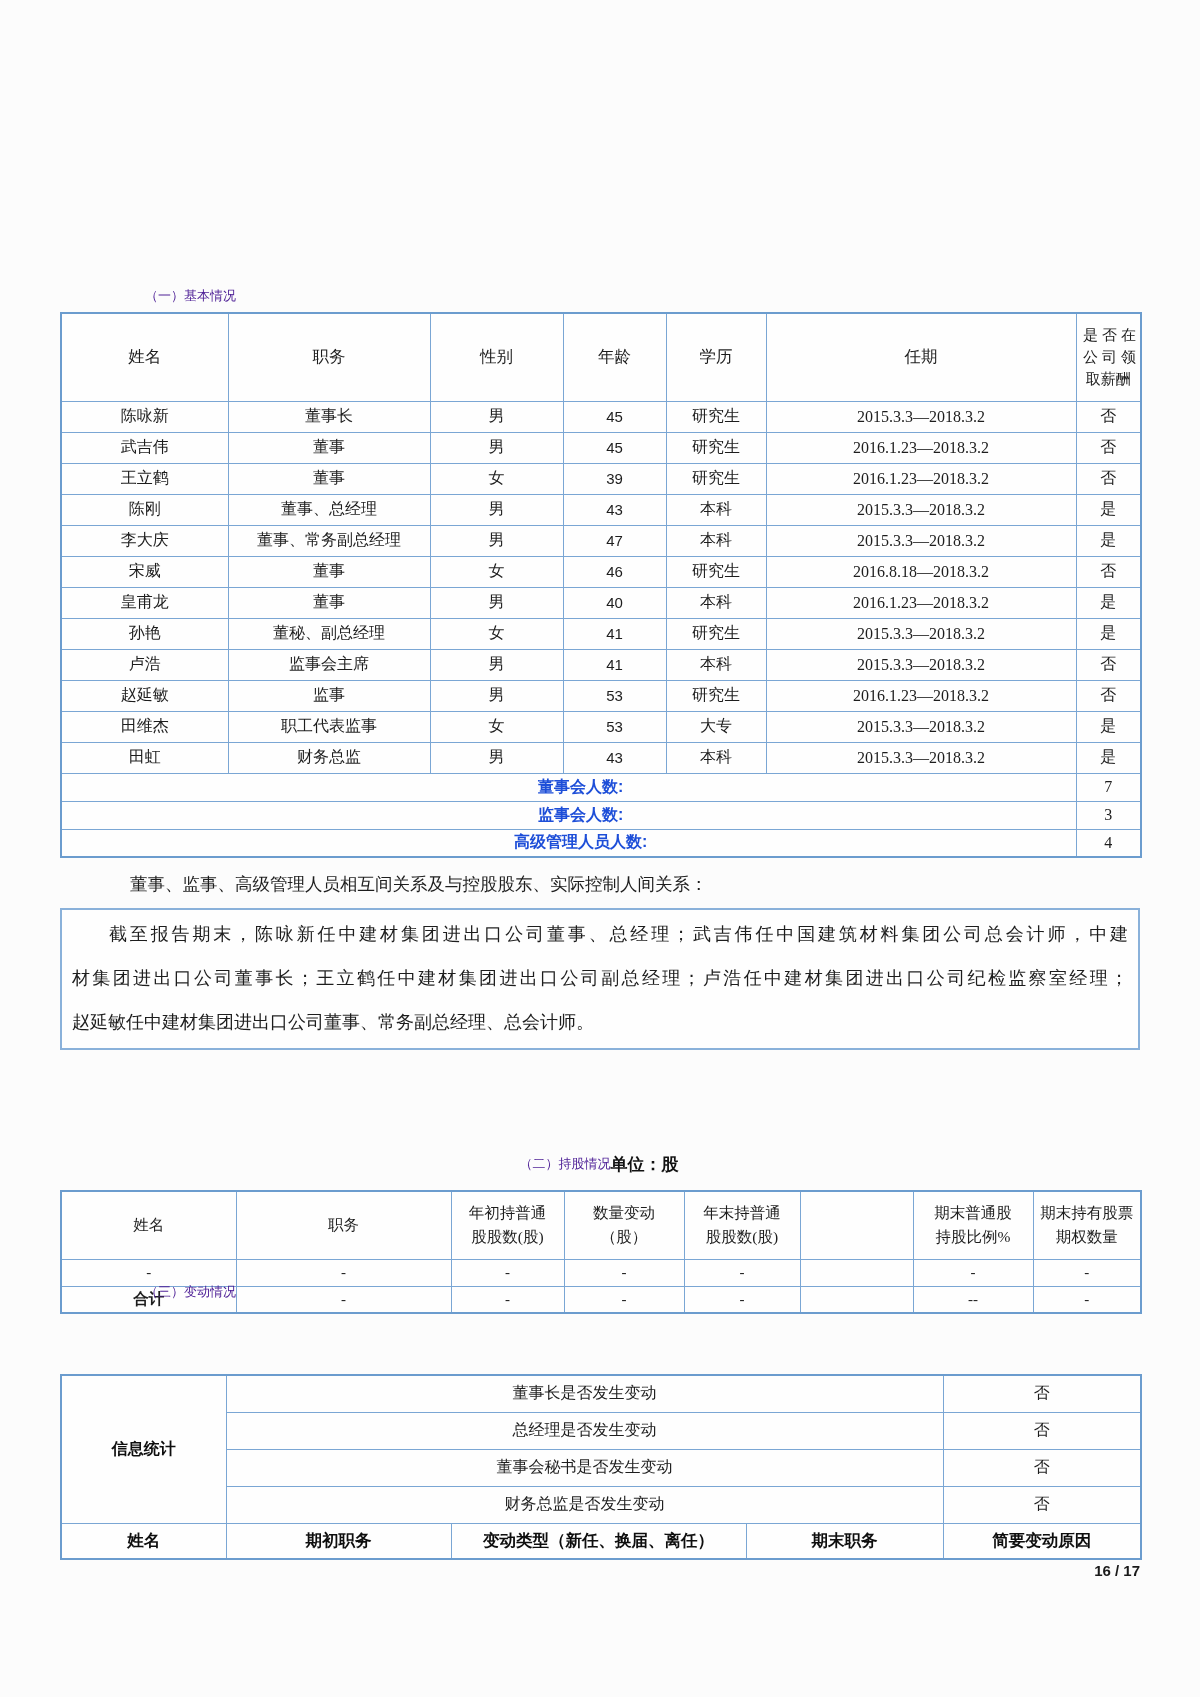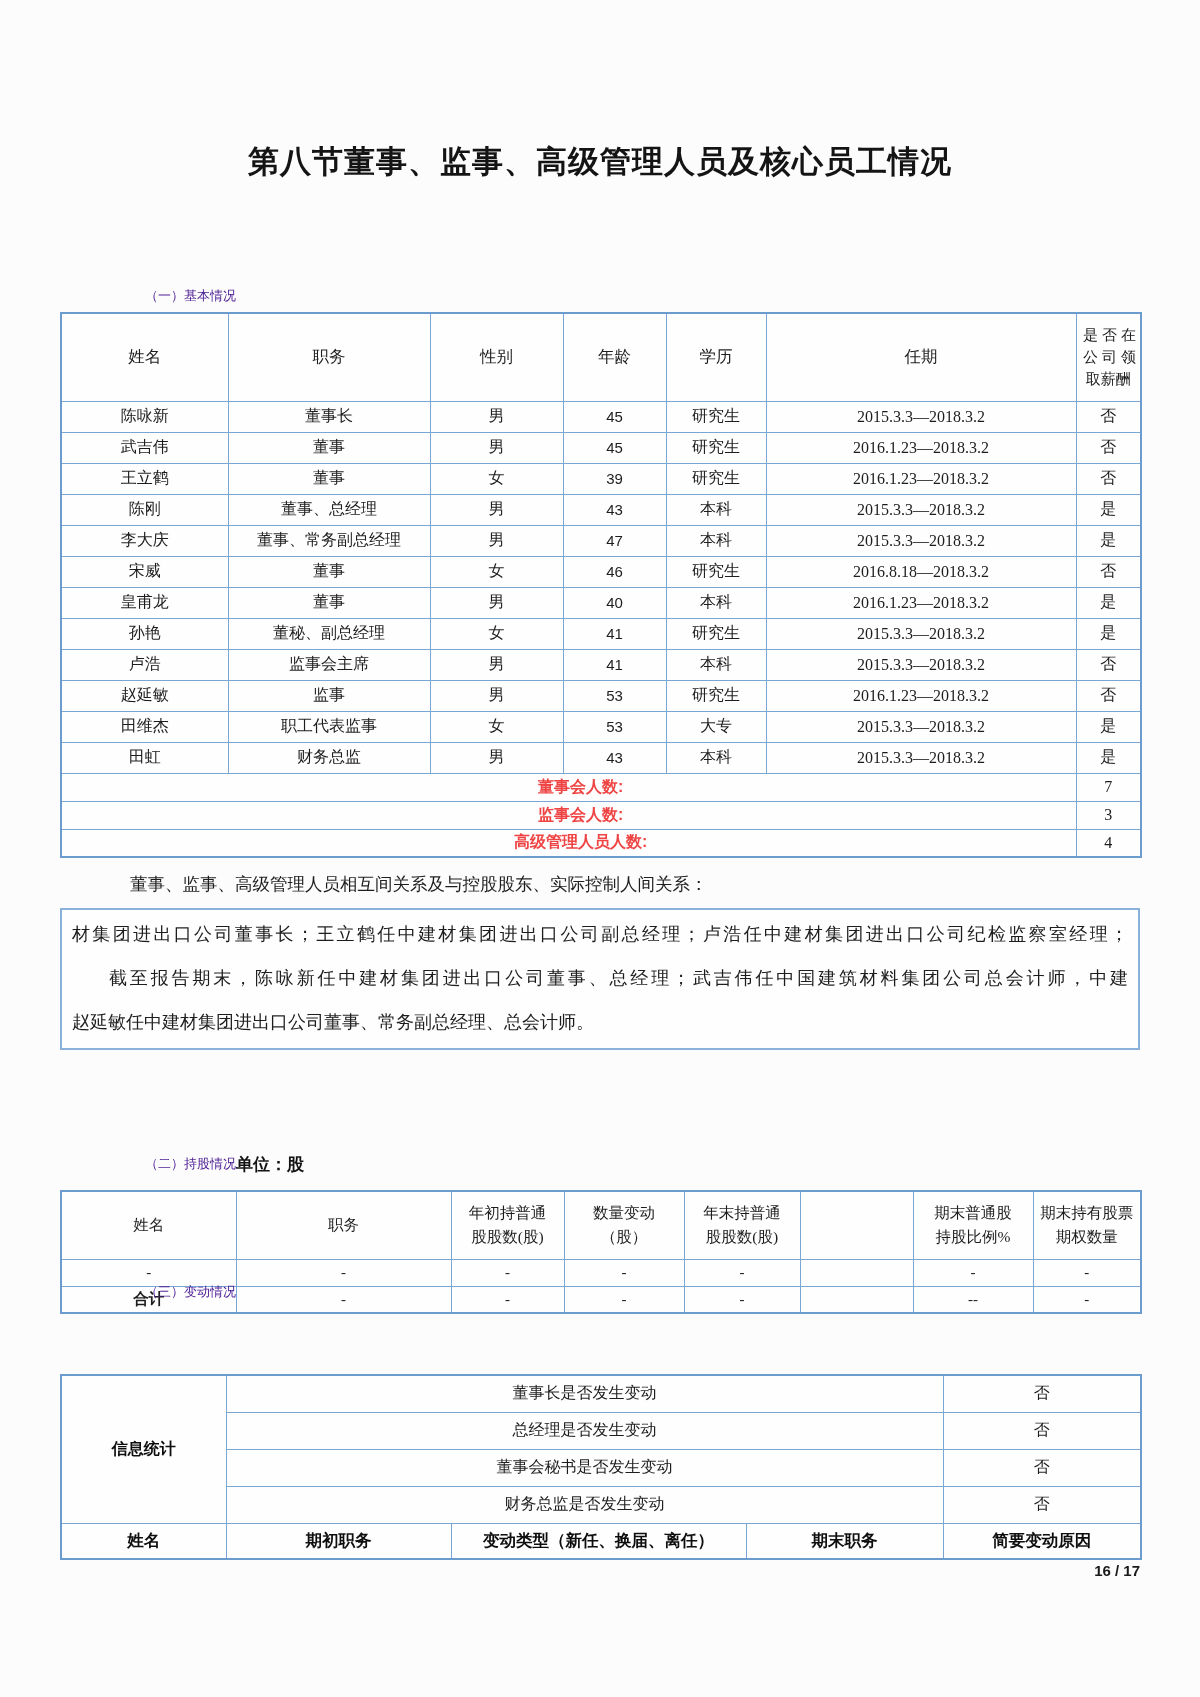--- a/index.html
+++ b/index.html
@@ -101,7 +101,6 @@
 
 <div class="page">
 
-  <div class="abs doc-title">第八节董事、监事、高级管理人员及核心员工情况</div>
 
 
   <div class="abs h3 h3-basic">（一）基本情况</div>

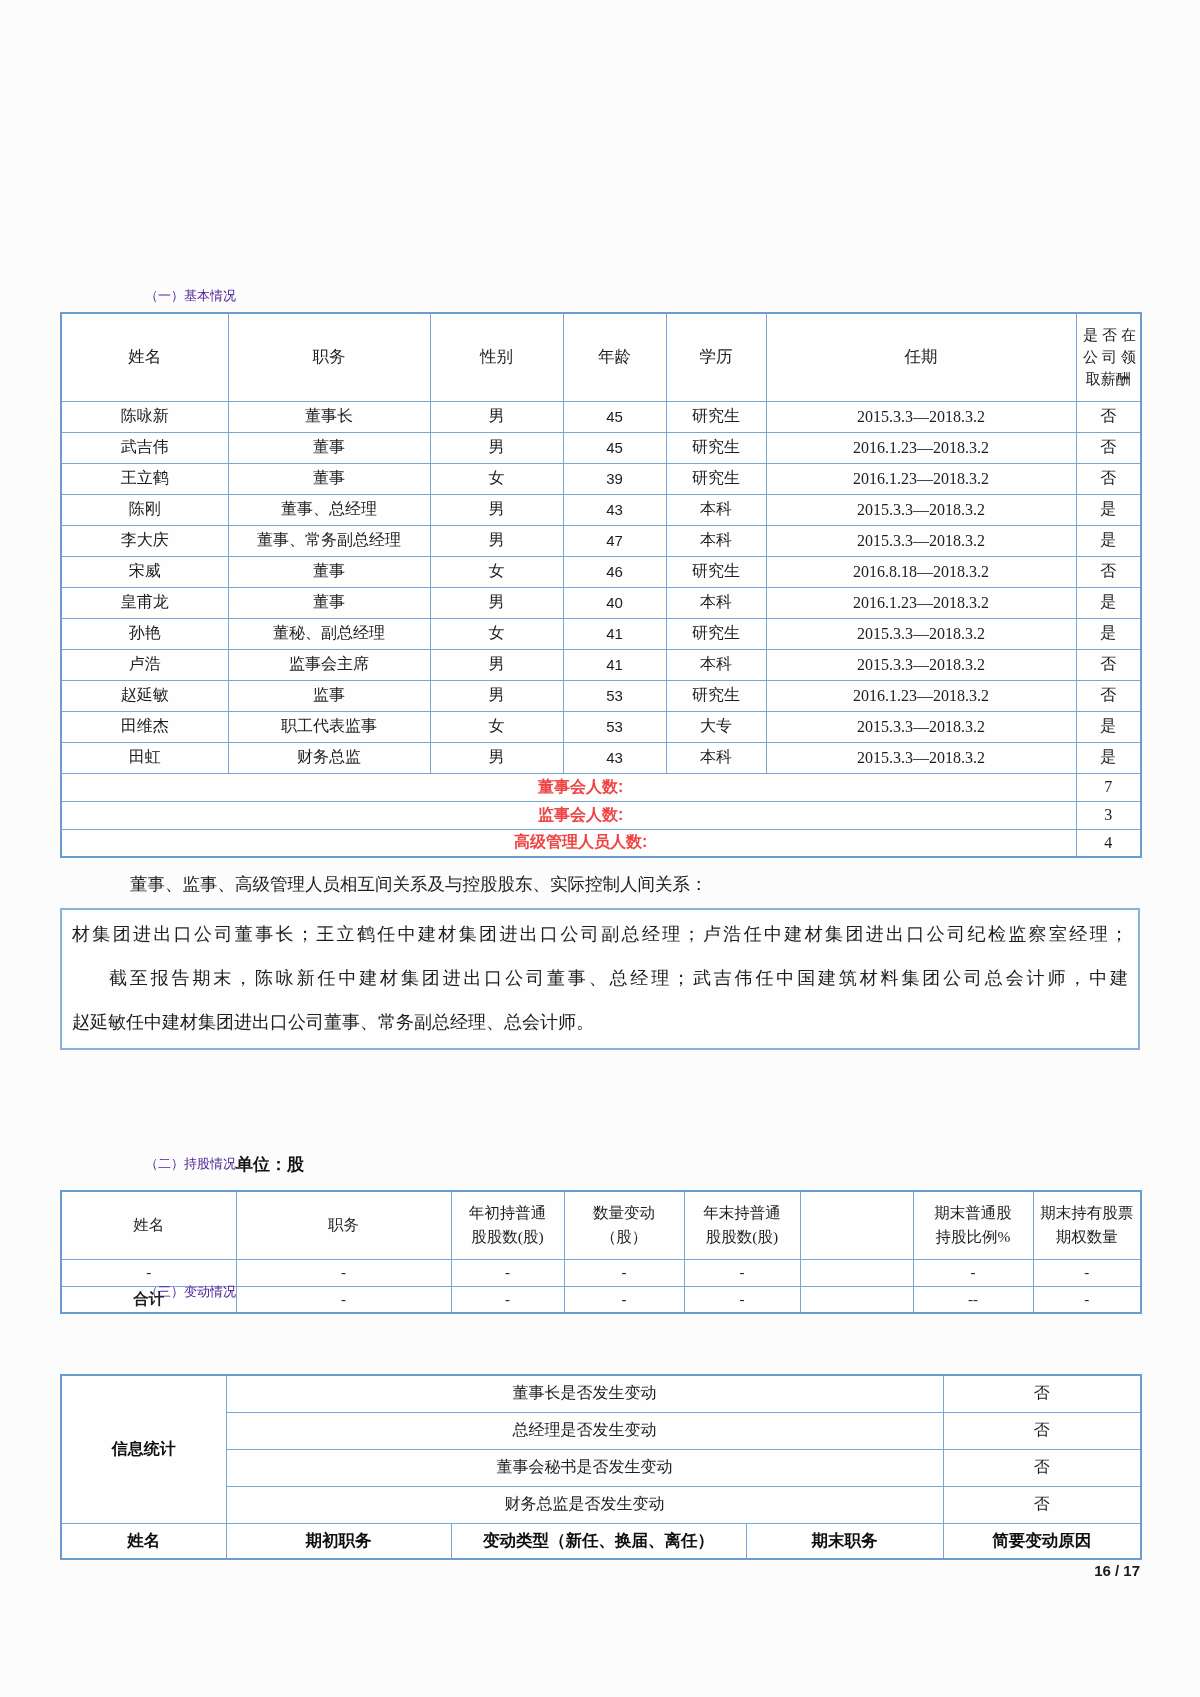--- a/index.html
+++ b/index.html
@@ -51,7 +51,7 @@
   .paid-hdr div{font-size:15px;line-height:22px;}
   .paid-hdr div:nth-child(-n+2){letter-spacing:4px;margin-right:-4px;text-align:right;}
   tr.sum-row{height:28px;}
-  .sum-label{font-family:"Liberation Sans",sans-serif;font-weight:bold;font-size:16px;color:#ef4444;padding-left:28px;}
+  .sum-label{font-family:"Liberation Sans",sans-serif;font-weight:bold;font-size:16px;color:#1d4ed8;padding-left:28px;}
   .sum-value{font-size:16px;}
 
   

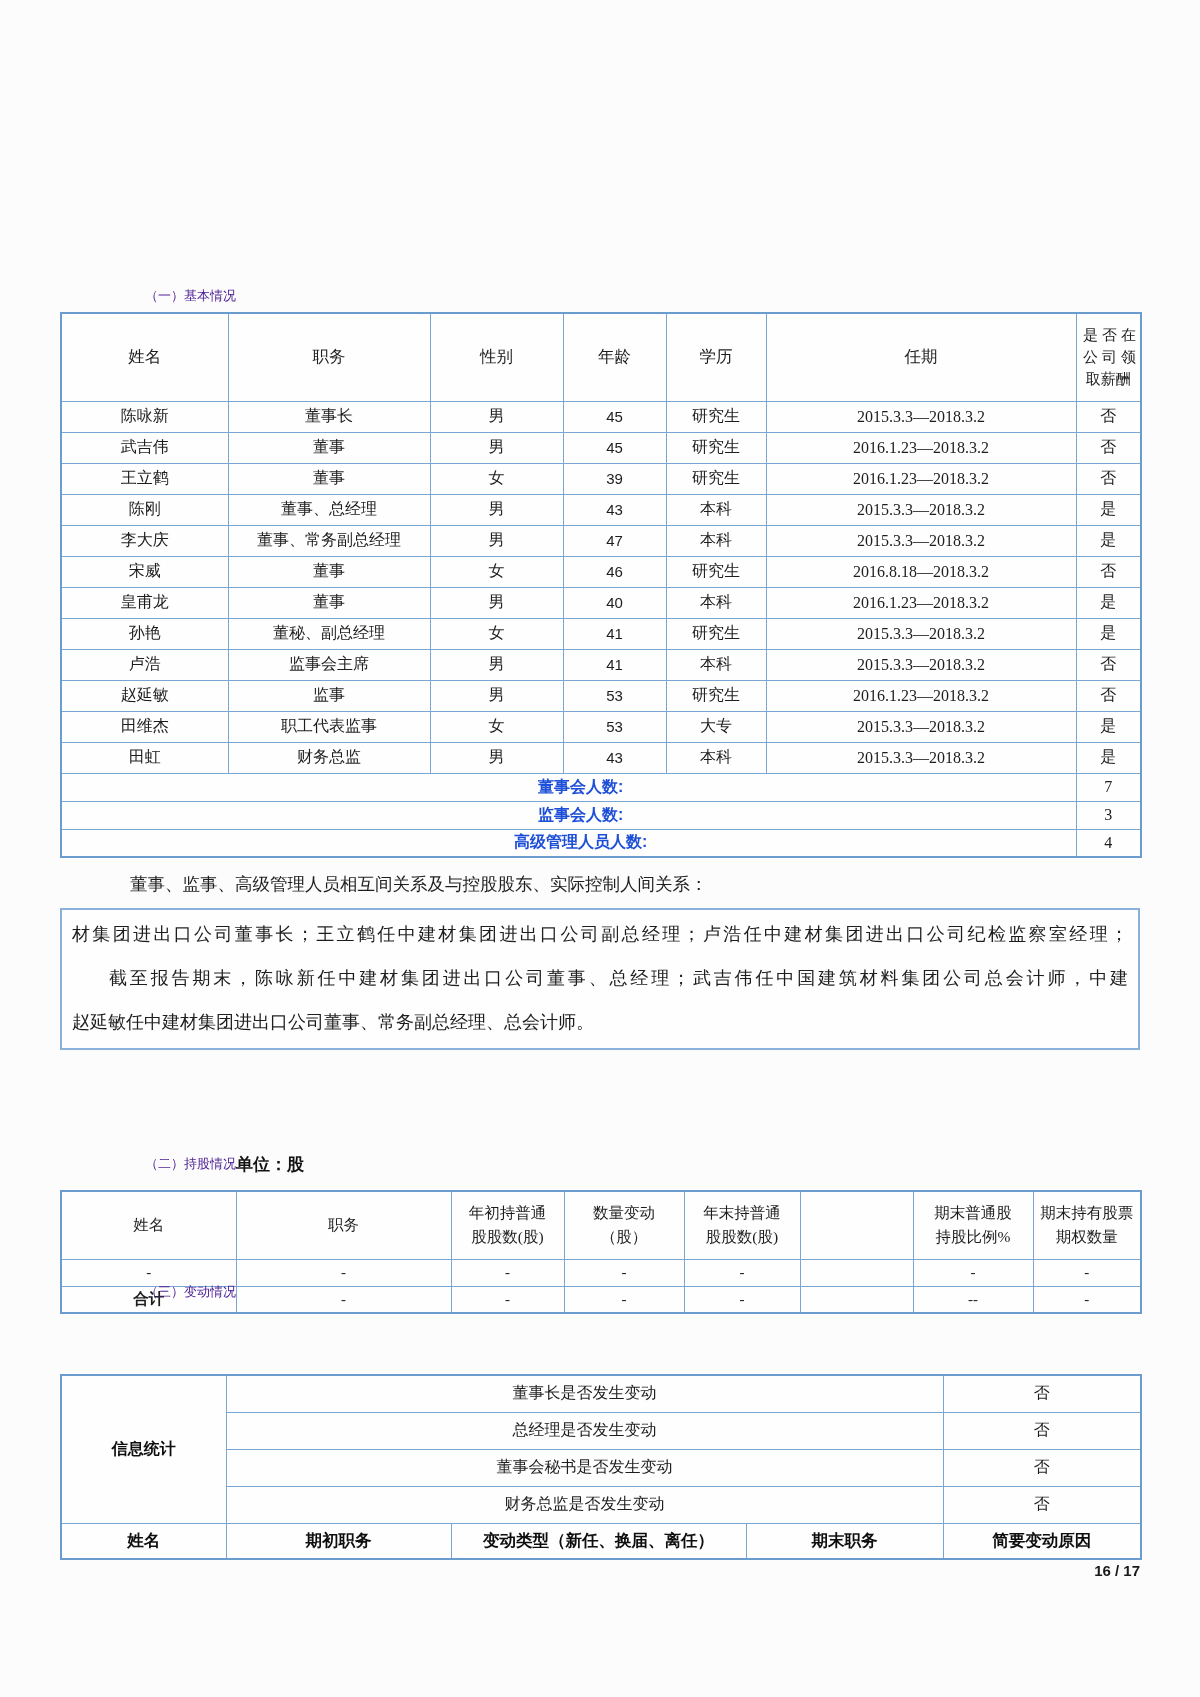--- a/index.html
+++ b/index.html
@@ -258,8 +258,8 @@
 
   <div class="abs rel-lead">董事、监事、高级管理人员相互间关系及与控股股东、实际控制人间关系：</div>
   <div class="abs rel-box">
+    <div class="line first">截至报告期末，陈咏新任中建材集团进出口公司董事、总经理；武吉伟任中国建筑材料集团公司总会计师，中建</div>
     <div class="line">材集团进出口公司董事长；王立鹤任中建材集团进出口公司副总经理；卢浩任中建材集团进出口公司纪检监察室经理；</div>
-    <div class="line first">截至报告期末，陈咏新任中建材集团进出口公司董事、总经理；武吉伟任中国建筑材料集团公司总会计师，中建</div>
     <div class="line last">赵延敏任中建材集团进出口公司董事、常务副总经理、总会计师。</div>
   </div>
 

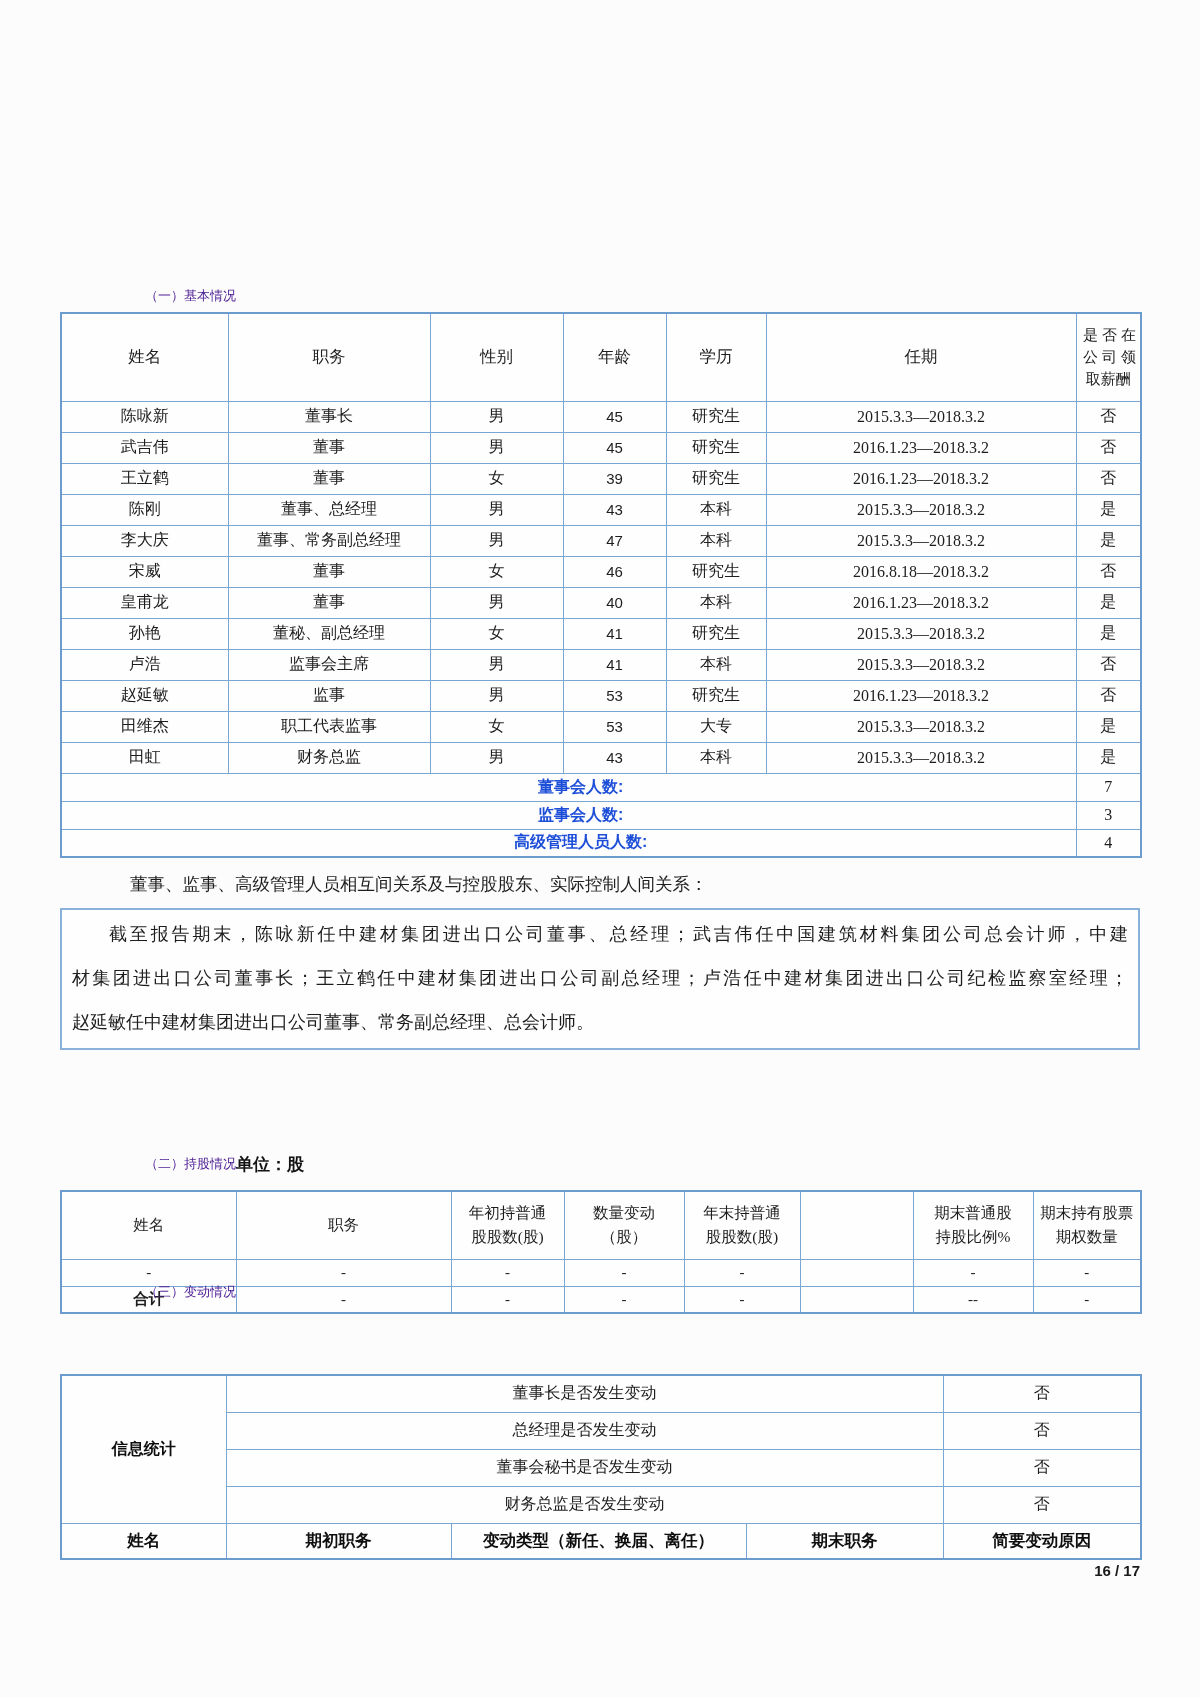--- a/index.html
+++ b/index.html
@@ -65,7 +65,7 @@
   .rel-box .line.last{text-align-last:left;}
 
   
-  .holding-head{top:1152px;display:flex;justify-content:flex-start;align-items:flex-end;}
+  .holding-head{top:1152px;display:flex;justify-content:center;align-items:flex-end;}
   .holding-head .h3{padding-left:85px;}
   .unit-label{
     font-family:"Liberation Sans",sans-serif;font-weight:bold;

